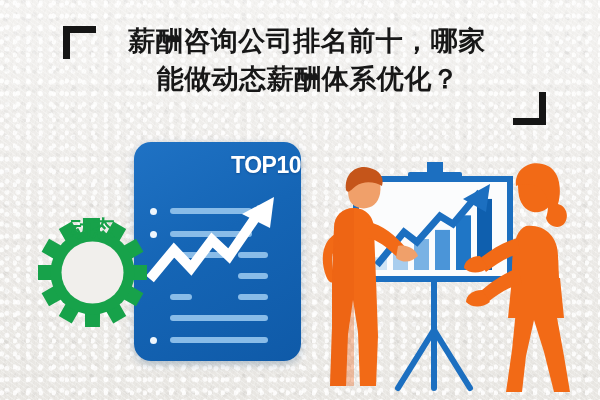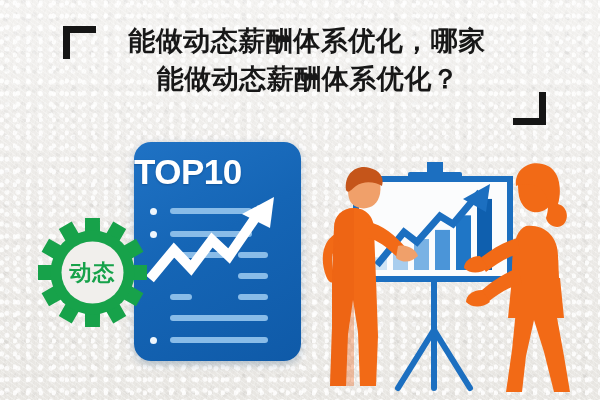--- a/index.html
+++ b/index.html
@@ -100,7 +100,7 @@
   <div id="bracket-br" class="bracket"></div>
 
   <div id="headline">
-    <span class="hl-line l1">能做动态薪酬体系优化，哪家</span>
+    <span class="hl-line l1">薪酬咨询公司排名前十，哪家</span>
     <span class="hl-line l2">能做动态薪酬体系优化？</span>
   </div>
 

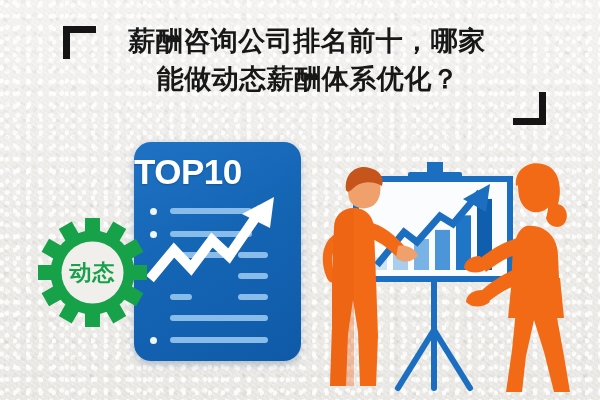--- a/index.html
+++ b/index.html
@@ -61,8 +61,8 @@
     box-shadow:0 3px 9px rgba(12,60,110,.28);
   }
   #top10-label{
-    position:absolute;left:0;top:10px;width:167px;text-align:left;
-    color:#ffffff;font-size:35px;font-weight:bold;letter-spacing:-.5px;
+    position:absolute;left:0;top:10px;width:167px;text-align:right;
+    color:#ffffff;font-size:23px;font-weight:bold;letter-spacing:-.5px;
     font-family:"Liberation Sans","DejaVu Sans",sans-serif;
     text-shadow:0 1px 2px rgba(0,40,90,.35);
   }

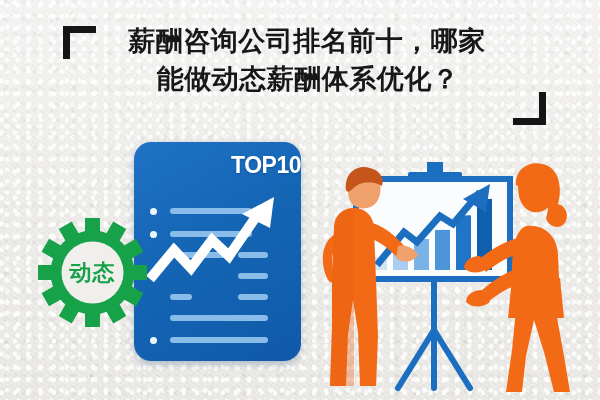--- a/index.html
+++ b/index.html
@@ -79,7 +79,7 @@
   #gear-wrap{position:absolute;left:36px;top:216px;width:113px;height:113px;z-index:5;}
   #gear-text{
     position:absolute;left:0;top:0;width:113px;height:113px;
-    display:flex;flex-direction:column;align-items:center;justify-content:center;
+    display:flex;flex-direction:column;align-items:center;
     z-index:6;pointer-events:none;
   }
   .gear-line{

